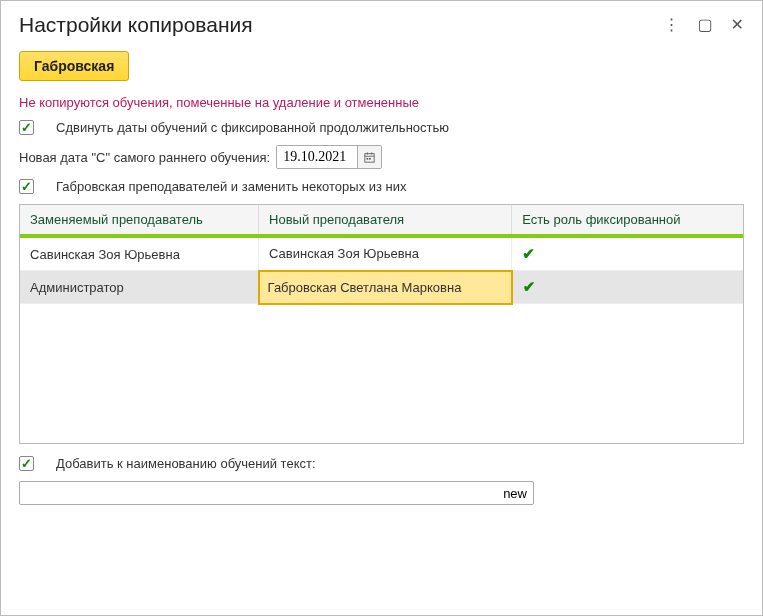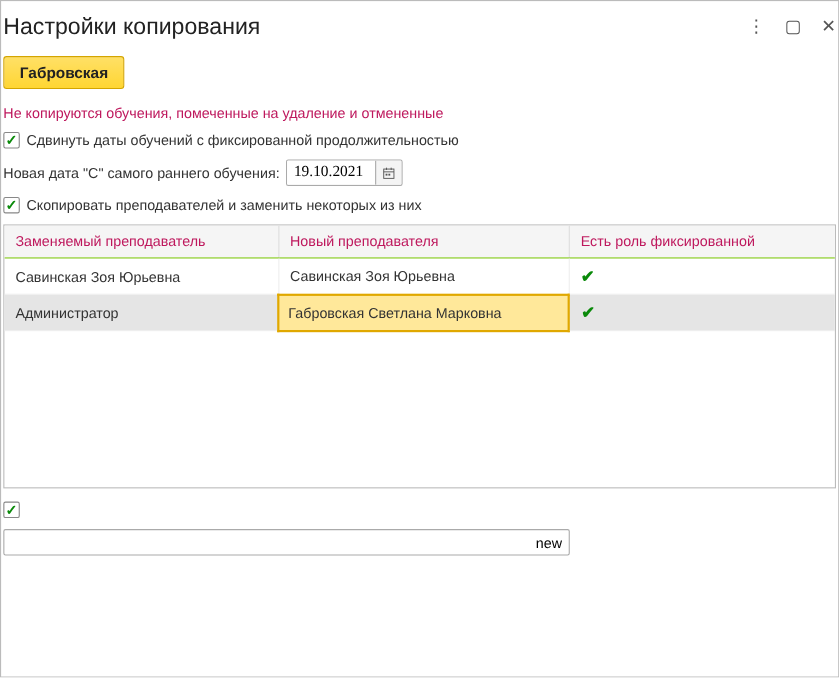--- a/index.html
+++ b/index.html
@@ -15,7 +15,7 @@
     width: 763px;
     height: 616px;
     border: 1px solid #bbb;
-    padding: 12px 2px;
+    padding: 12px 18px;
     position: relative;
   }
   .titlebar {

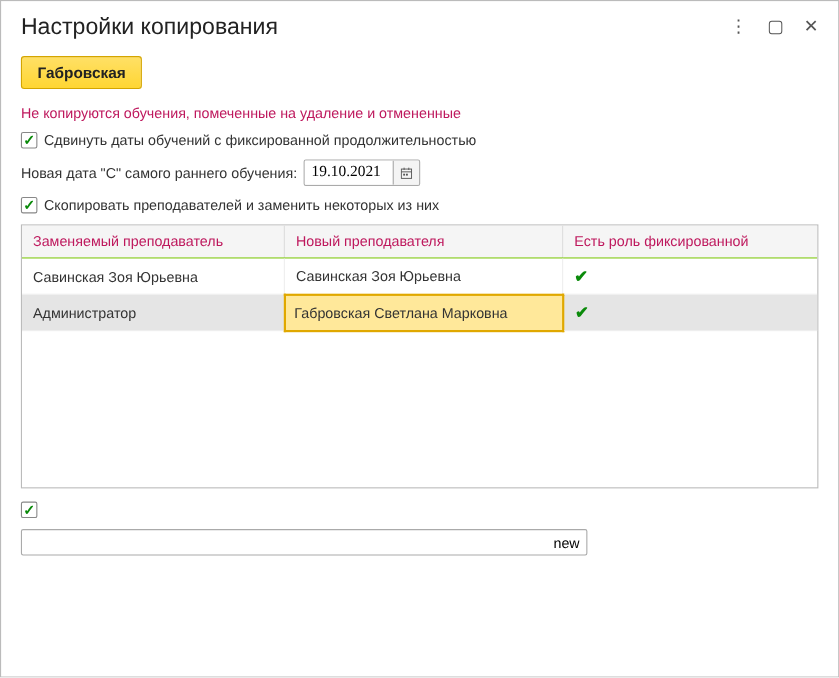--- a/index.html
+++ b/index.html
@@ -59,7 +59,7 @@
   .checkbox-row {
     display: flex;
     align-items: center;
-    gap: 6px;
+    gap: 22px;
     margin-bottom: 10px;
   }
   .checkbox {

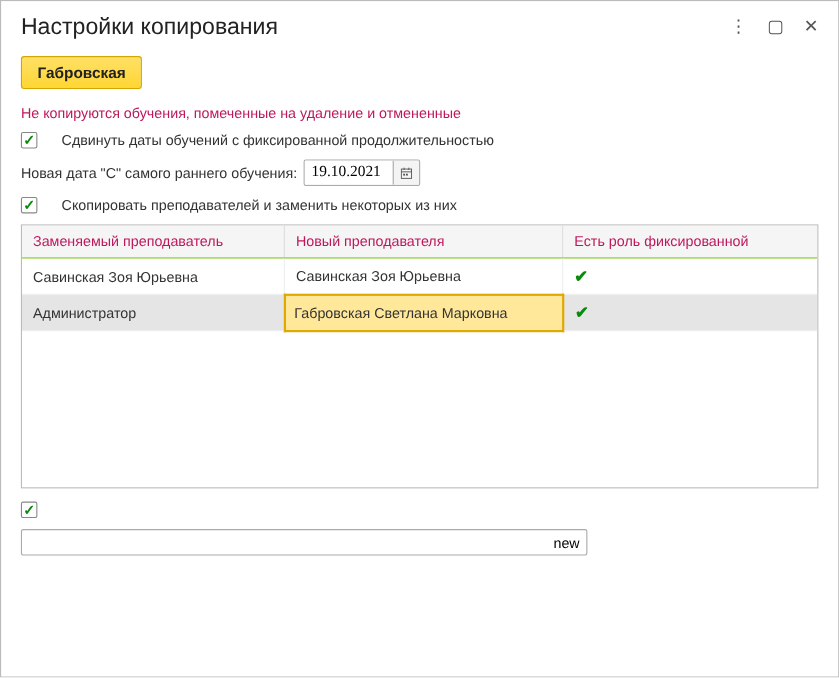--- a/index.html
+++ b/index.html
@@ -207,7 +207,7 @@
 
   <div class="checkbox-row">
     <span class="checkbox checked"></span>
-    <span>Скопировать преподавателей и заменить некоторых из них</span>
+    <span>Габровская преподавателей и заменить некоторых из них</span>
   </div>
 
   <div class="table-wrap">

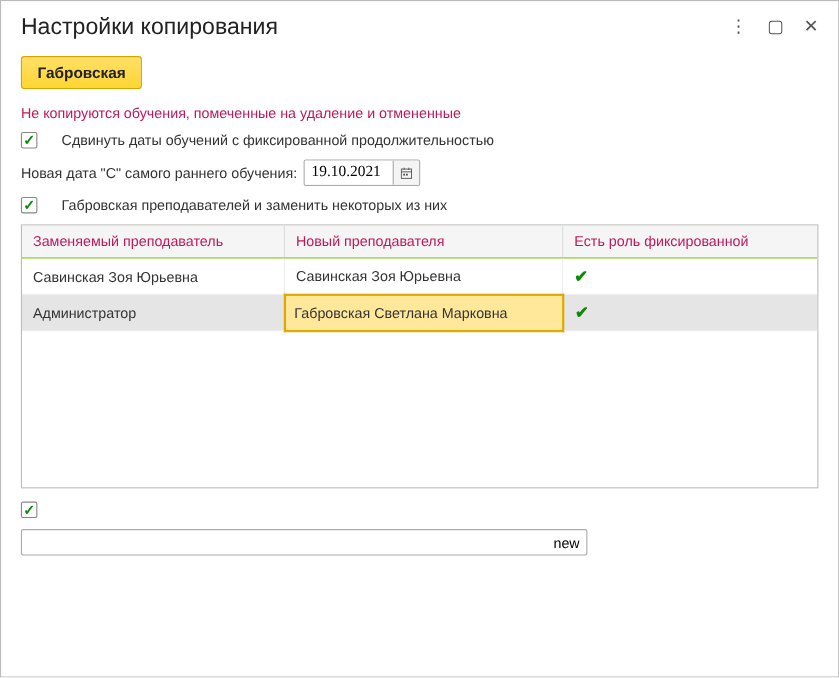--- a/index.html
+++ b/index.html
@@ -126,10 +126,10 @@
     text-align: left;
     font-weight: normal;
     background: #f5f5f5;
-    border-bottom: 1px solid #84cc16;
+    border-bottom: 4px solid #84cc16;
     border-right: 1px solid #ddd;
     padding: 7px 10px;
-    color: #be185d;
+    color: #14532d;
   }
   th:last-child { border-right: none; }
   td {

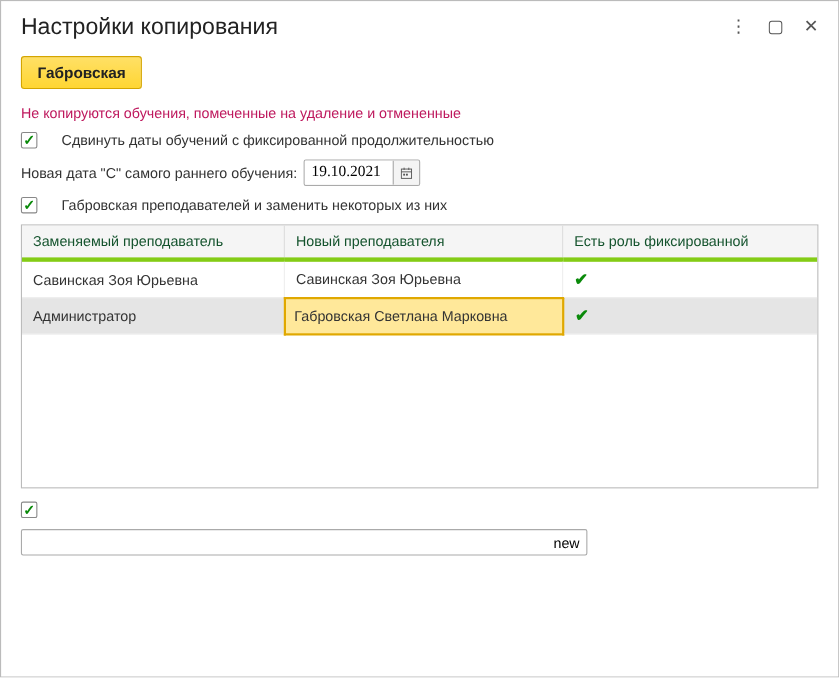--- a/index.html
+++ b/index.html
@@ -241,6 +241,7 @@
 
   <div class="checkbox-row">
     <span class="checkbox checked"></span>
+    <span>Добавить к наименованию обучений текст:</span>
   </div>
 
   <input class="text-input" value="new" style="">

